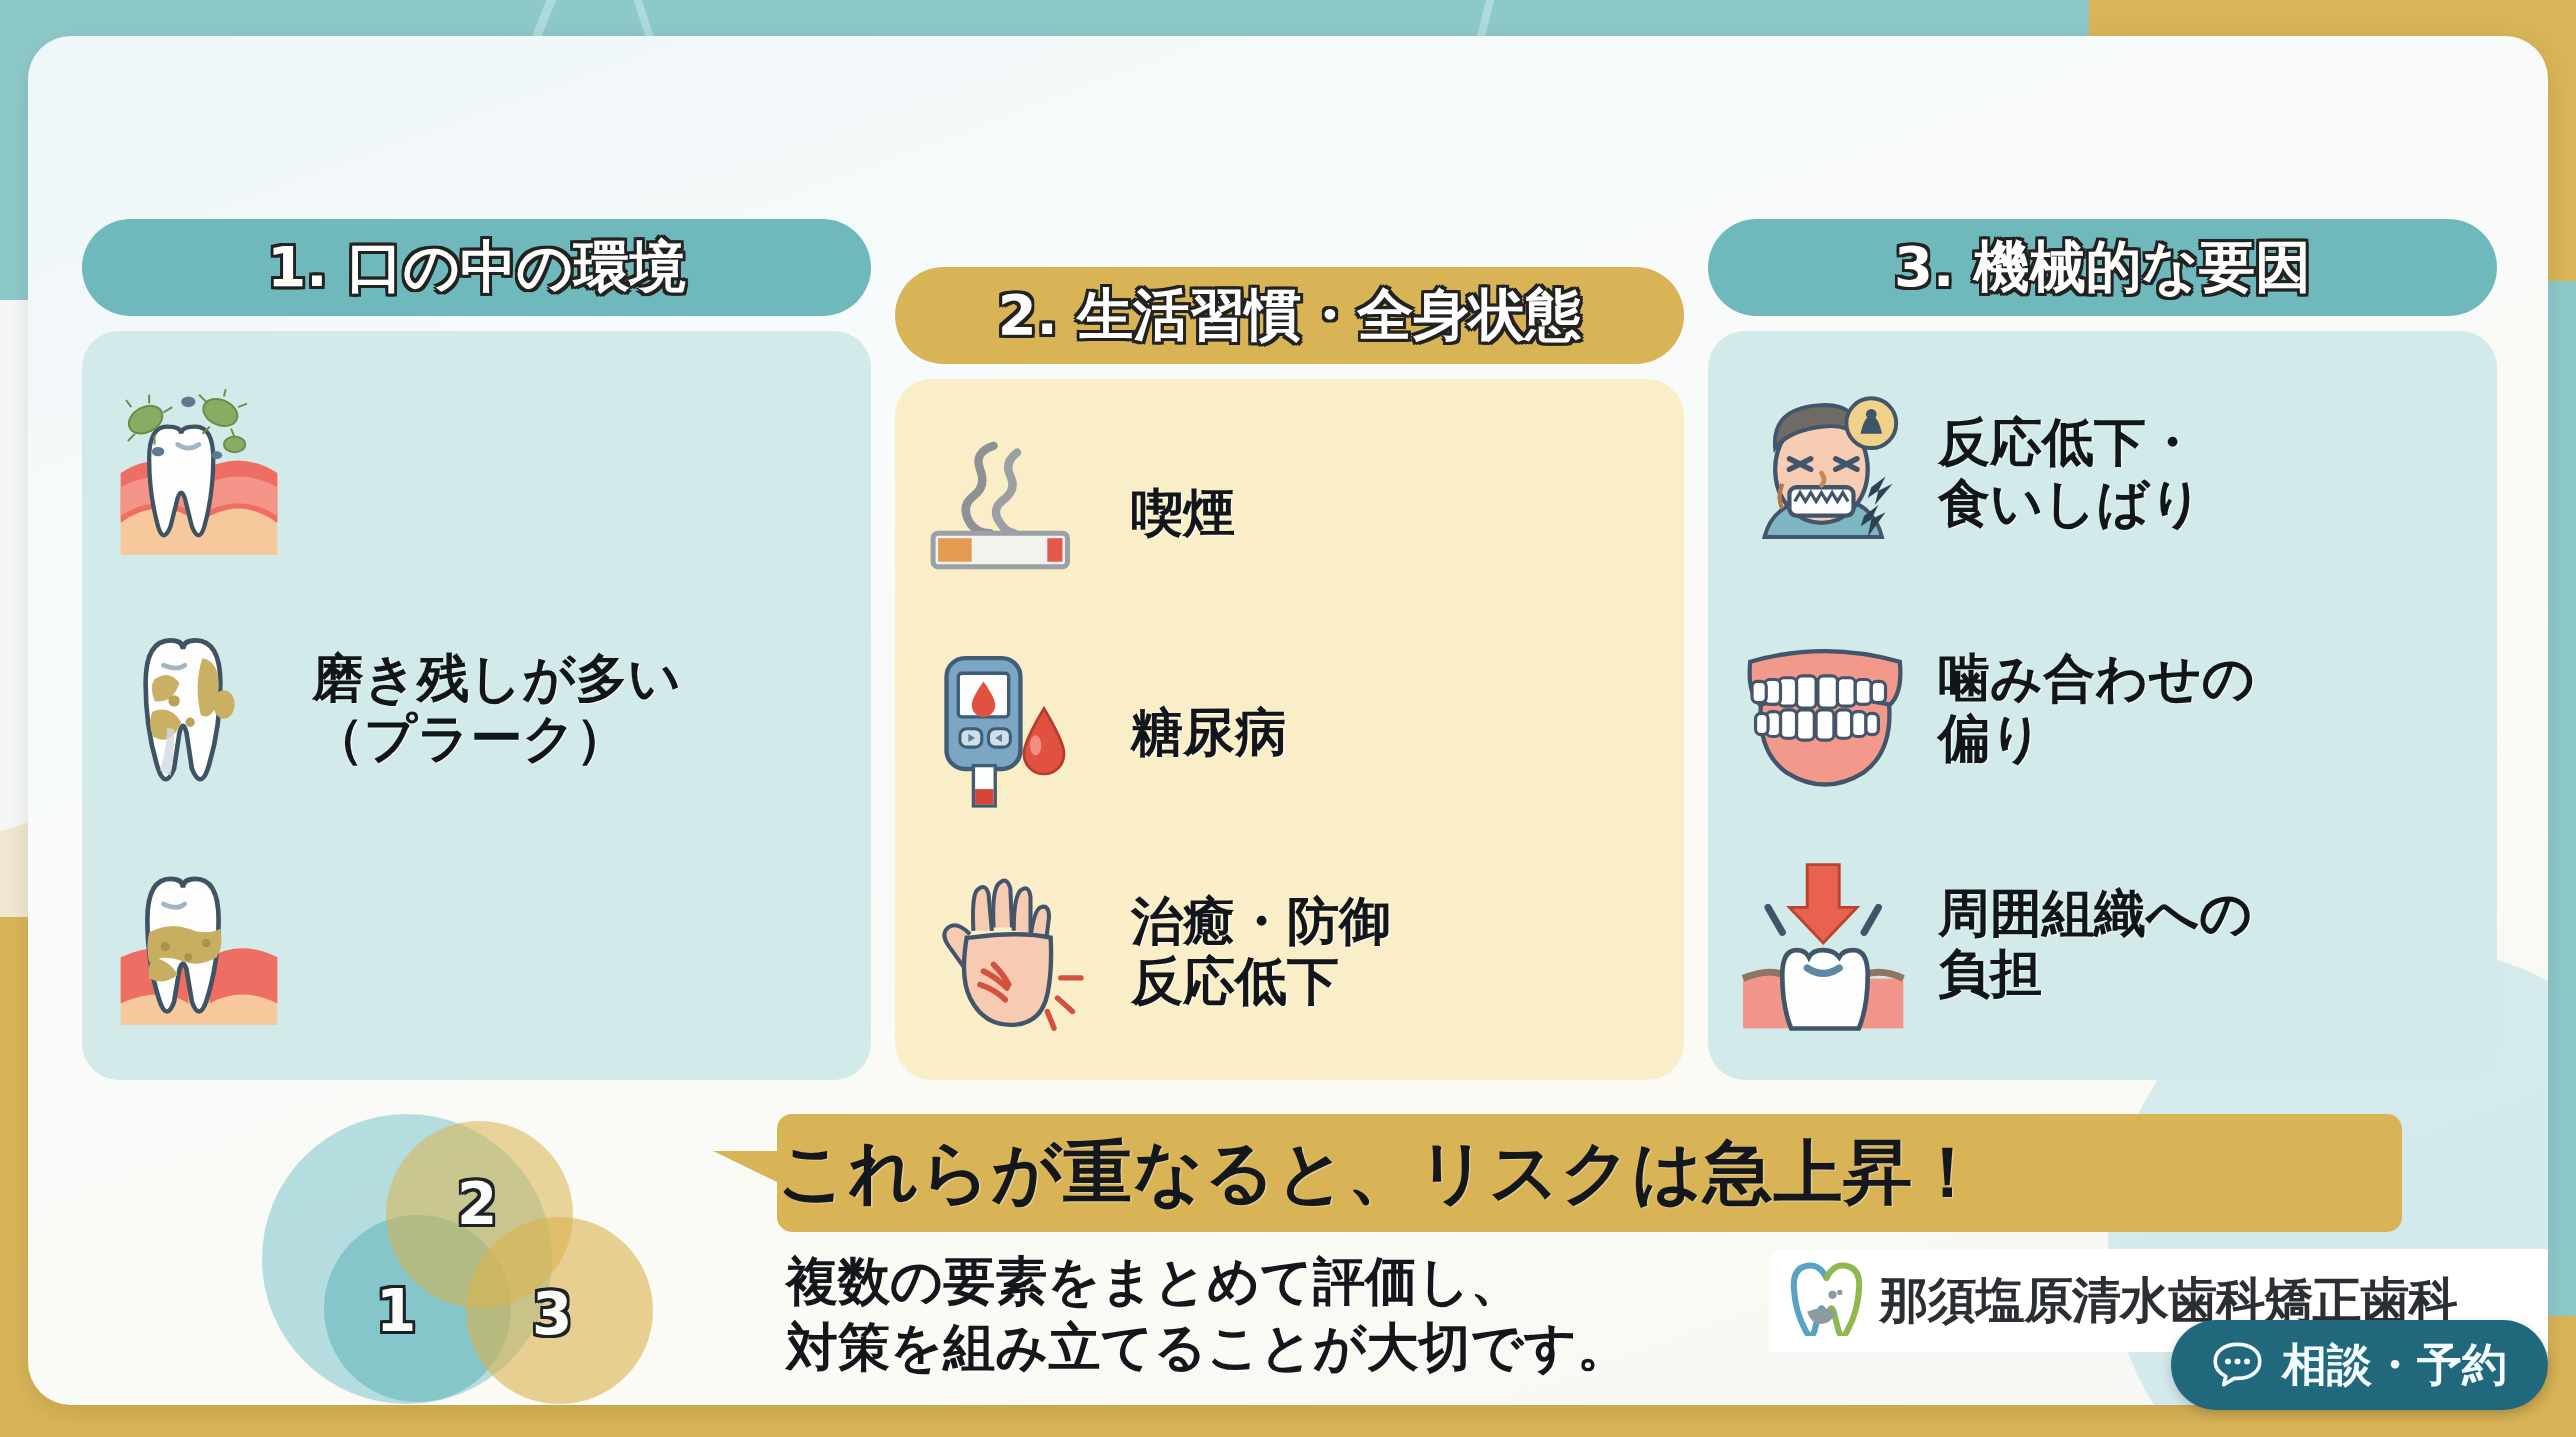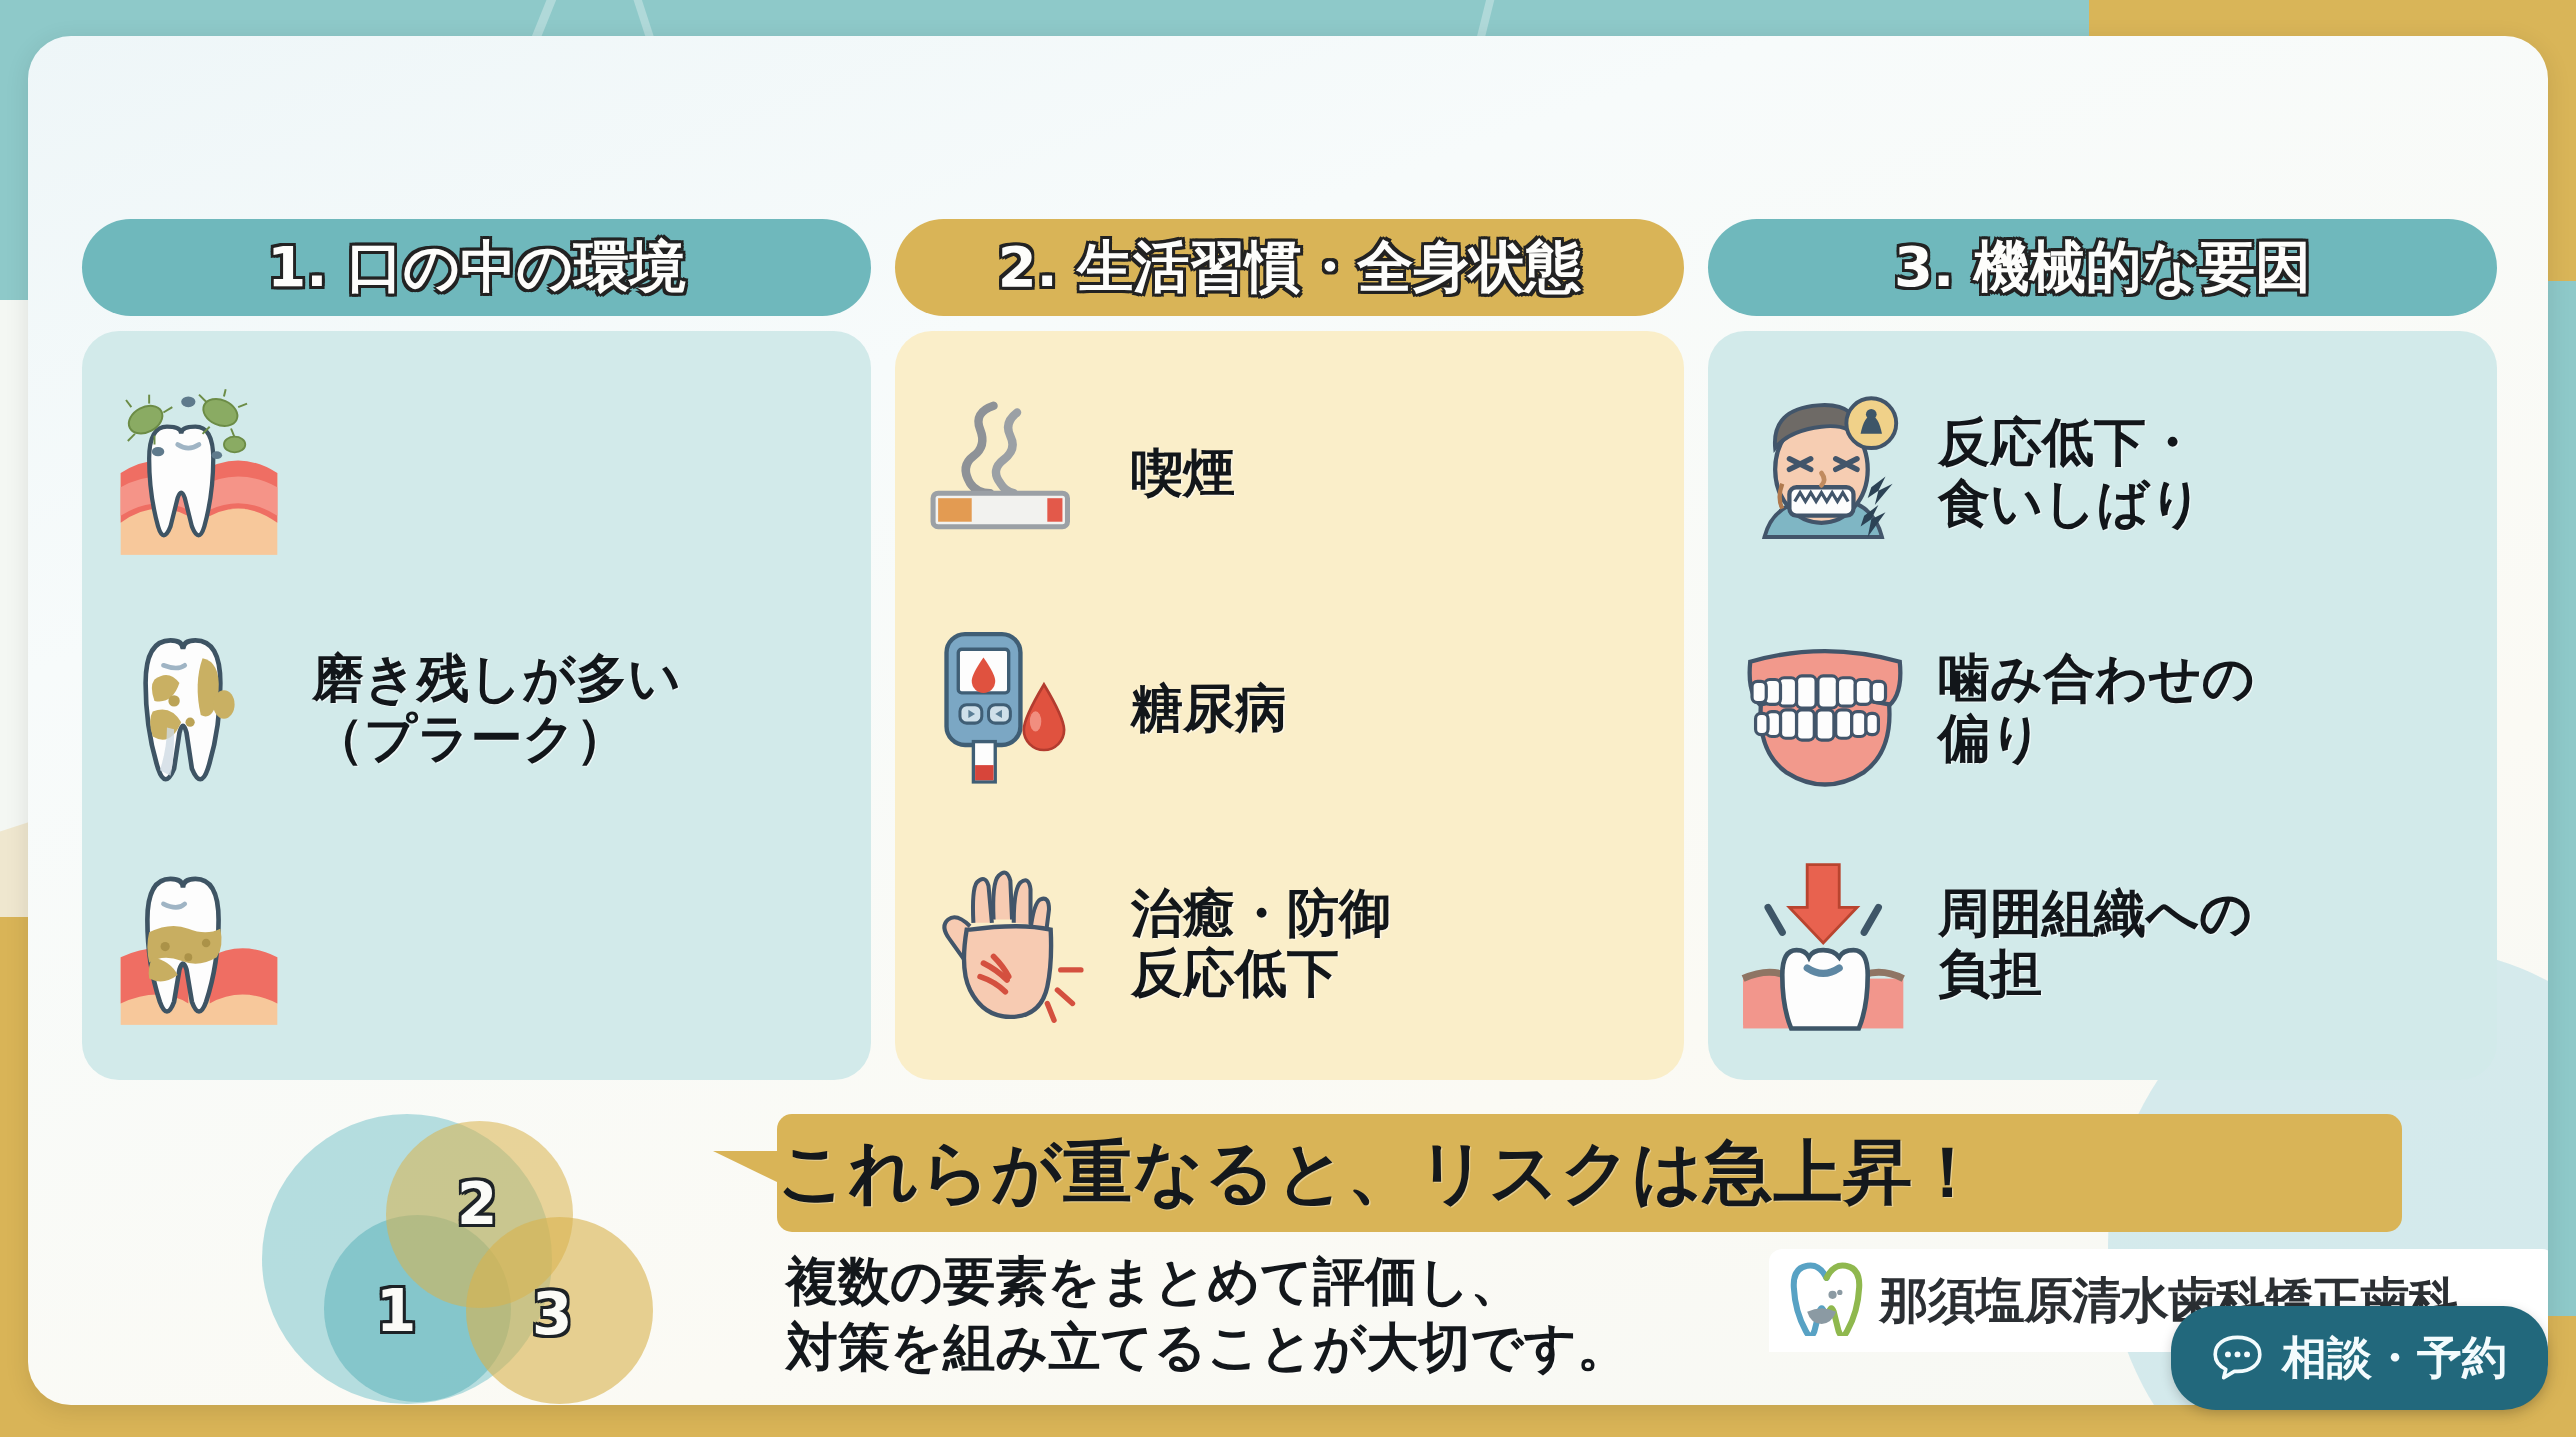--- a/index.html
+++ b/index.html
@@ -56,7 +56,7 @@
     white-space:nowrap;
   }
   .head-teal{background:#6fb8bc;}
-  .head-gold{background:#d9b457;}
+  .head-gold{background:#d9b457;margin-top:48px;}
   .col-body{
     flex:1;margin-top:15px;border-radius:37px;padding:24px 28px 19px 28px;
     display:flex;flex-direction:column;justify-content:space-around;

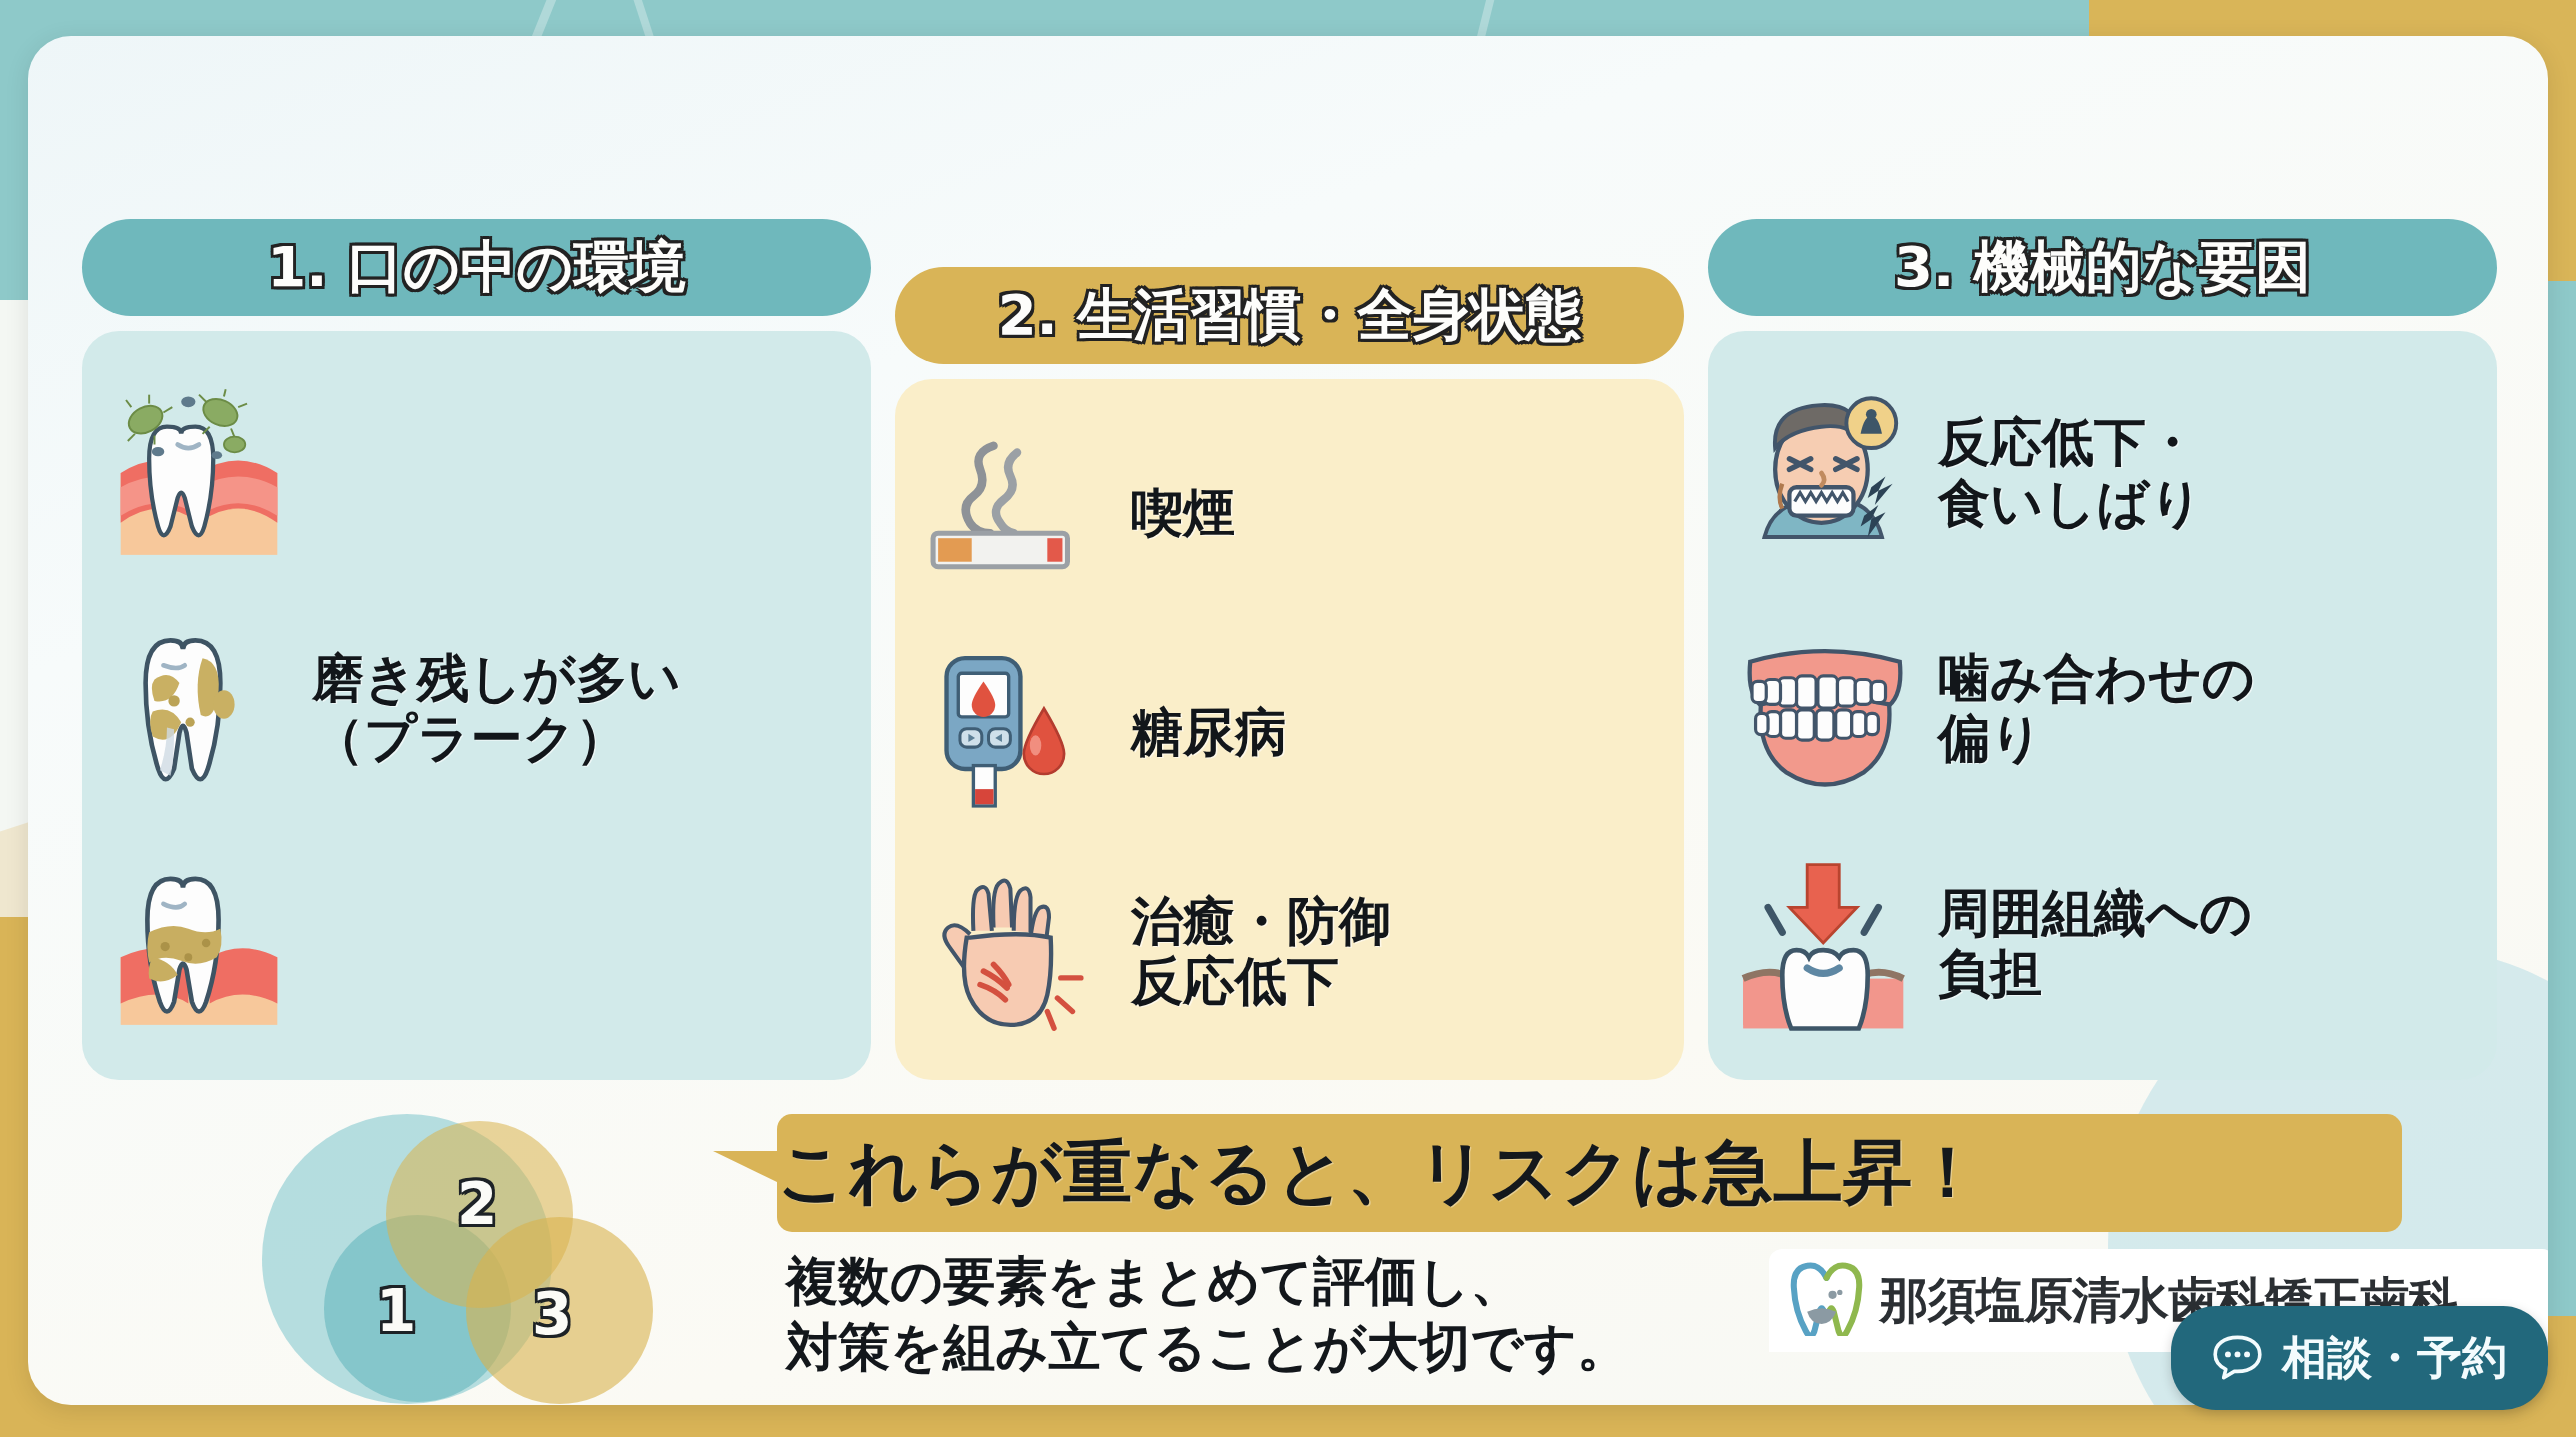--- a/index.html
+++ b/index.html
@@ -117,7 +117,7 @@
   .logo .name{font-size:49px;font-weight:700;color:#2b2f33;white-space:nowrap;letter-spacing:-0.9px;}
 
   .cta{
-    position:absolute;right:28px;bottom:28px;height:104px;padding:0 41px;
+    position:absolute;right:28px;bottom:28px;height:90px;padding:0 41px;
     background:#22687c;border-radius:45px;
     display:flex;align-items:center;gap:19px;
     box-shadow:0 3.7px 11.2px rgba(0,0,0,.18);

